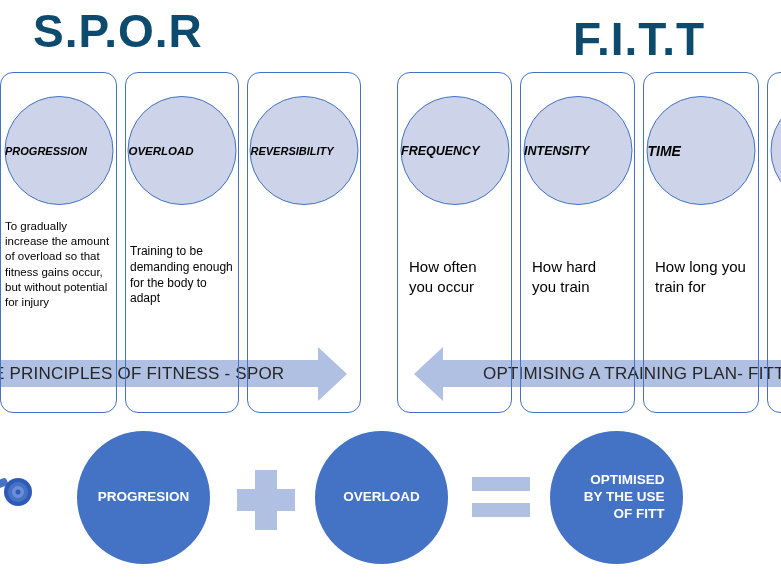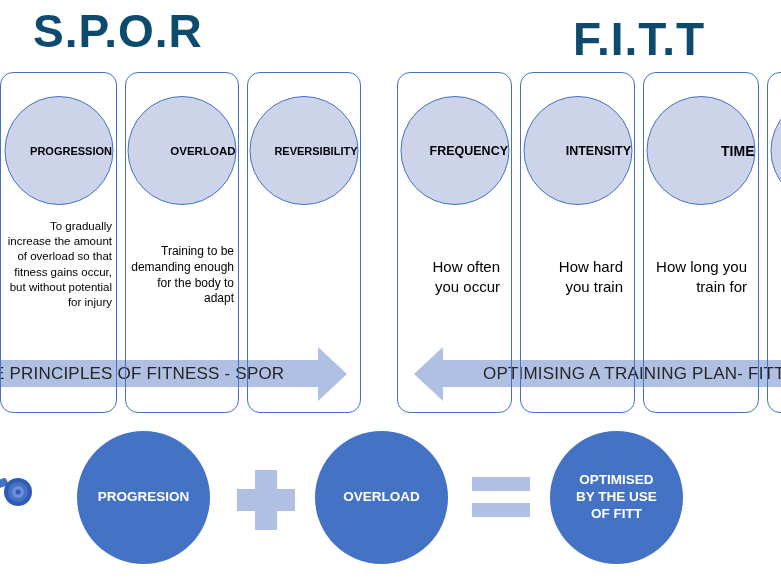--- a/index.html
+++ b/index.html
@@ -46,7 +46,7 @@
     position:absolute;top:23px;left:50%;transform:translateX(-50%);
     width:109px;height:109px;border-radius:50%;
     background:#CDD4EA;border:1.5px solid #4472C4;box-sizing:border-box;
-    display:flex;align-items:center;justify-content:flex-end;text-align:center;
+    display:flex;align-items:center;justify-content:flex-start;text-align:center;font-style:italic;
   }
   .p-label{font-weight:bold;color:#000;}
   .c1 .p-label,.c3 .p-label{font-size:11px;}

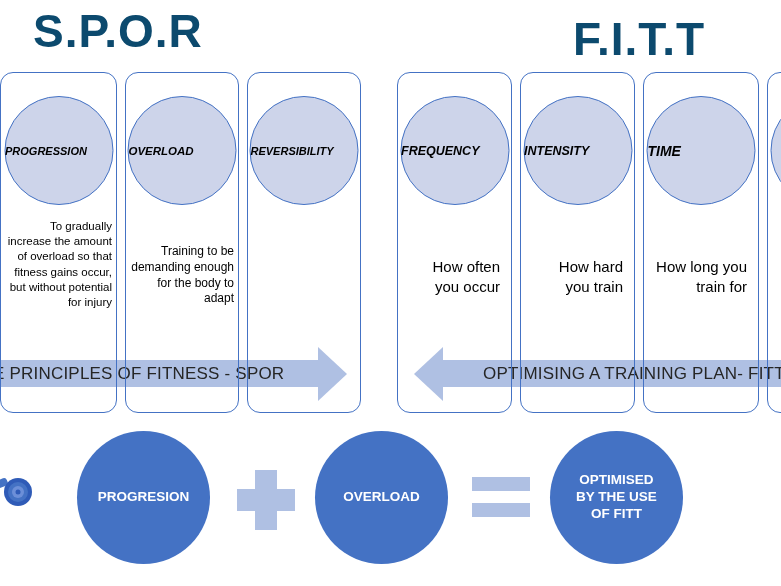--- a/index.html
+++ b/index.html
@@ -54,7 +54,7 @@
   .c4 .p-label,.c5 .p-label{font-size:12.5px;}
   .c6 .p-label{font-size:14px;}
   .desc{
-    position:absolute;left:4px;right:4px;text-align:right;color:#000;
+    position:absolute;left:4px;right:4px;text-align:left;color:#000;
   }
   .c1 .desc{top:146px;font-size:11.5px;line-height:1.32;}
   .c2 .desc,.c3 .desc{top:171px;font-size:12px;line-height:1.32;}

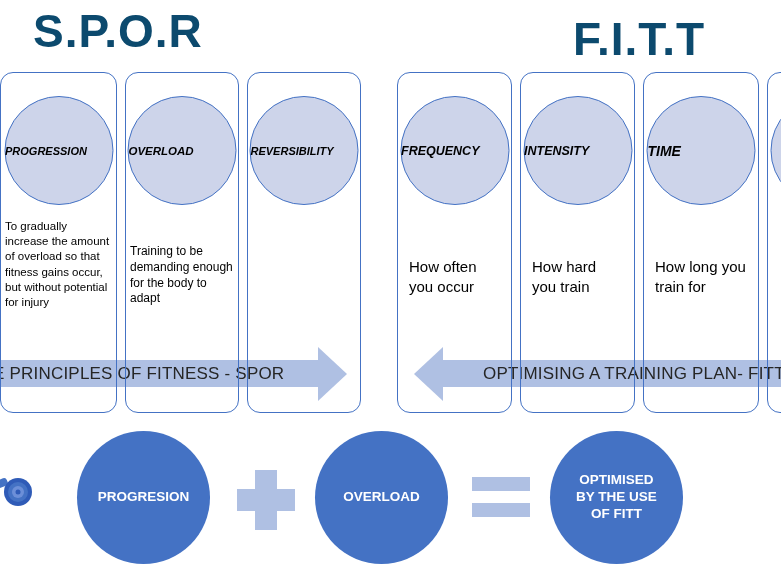--- a/index.html
+++ b/index.html
@@ -64,7 +64,7 @@
   .eq-circle{
     position:absolute;top:431px;width:133px;height:133px;border-radius:50%;
     background:#4472C4;color:#fff;display:flex;align-items:center;justify-content:center;
-    text-align:center;font-weight:600;font-size:13.5px;line-height:1.25;z-index:2;
+    text-align:right;font-weight:600;font-size:13.5px;line-height:1.25;z-index:2;
   }
   .eq1{left:77px;}
   .eq2{left:315px;}

